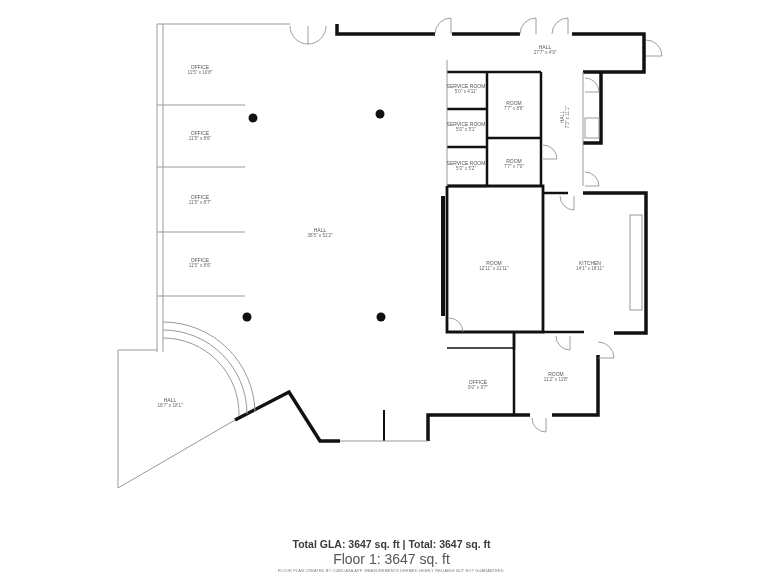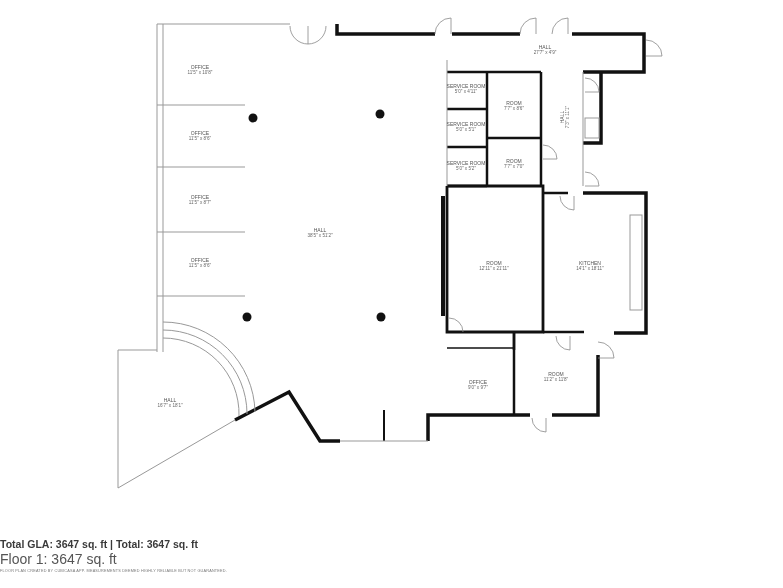--- a/index.html
+++ b/index.html
@@ -7,7 +7,7 @@
   #plan { position:absolute; left:0; top:0; width:783px; height:588px; }
   .lbl { position:absolute; transform:translate(-50%,-50%); text-align:center; color:#555; font-size:5px; line-height:6px; white-space:nowrap; font-family:"Liberation Sans", sans-serif; text-transform:uppercase; }
   .lbl .d { display:block; text-transform:none; font-size:4.6px; color:#666; }
-  .footer { position:absolute; left:0; width:783px; text-align:left; color:#444; font-family:"Liberation Sans", sans-serif; }
+  .footer { position:absolute; left:0; width:783px; text-align:center; color:#444; font-family:"Liberation Sans", sans-serif; }
   .f1 { top:538px; font-size:10.5px; font-weight:bold; color:#3a3a3a; }
   .f2 { top:551px; font-size:14px; color:#555; }
   .f3 { top:569px; font-size:3.8px; color:#777; letter-spacing:0.2px; text-transform:uppercase; }

